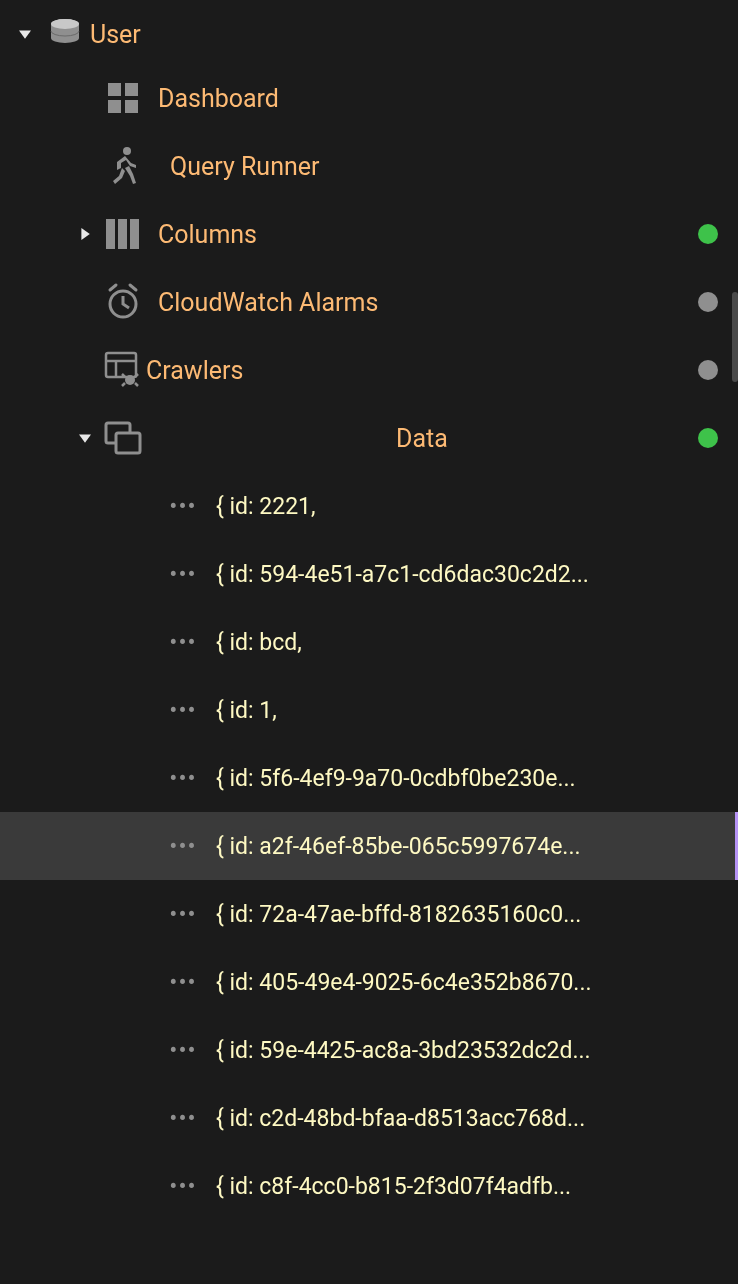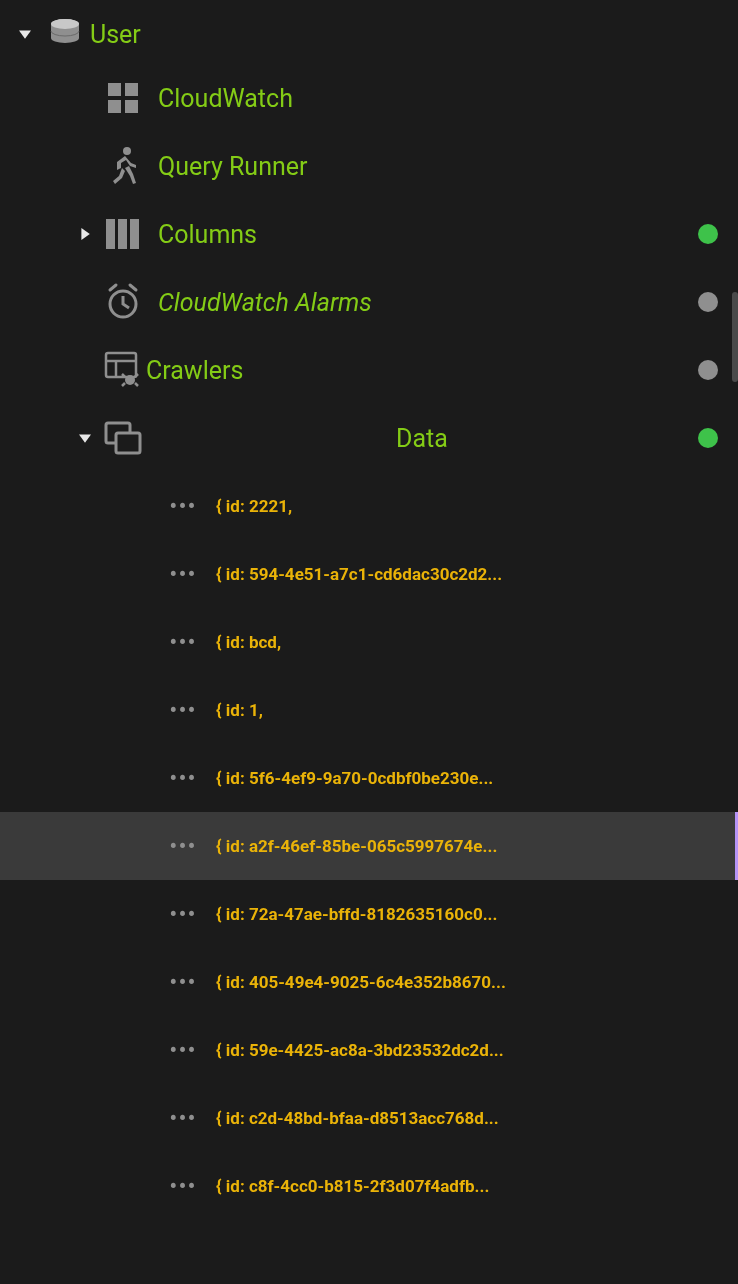--- a/index.html
+++ b/index.html
@@ -40,7 +40,7 @@
       white-space: nowrap;
       overflow: hidden;
       text-overflow: ellipsis;
-      color: #84cc16;
+      color: #fdba74;
       font-size: 25px;
       font-weight: 400;
     }

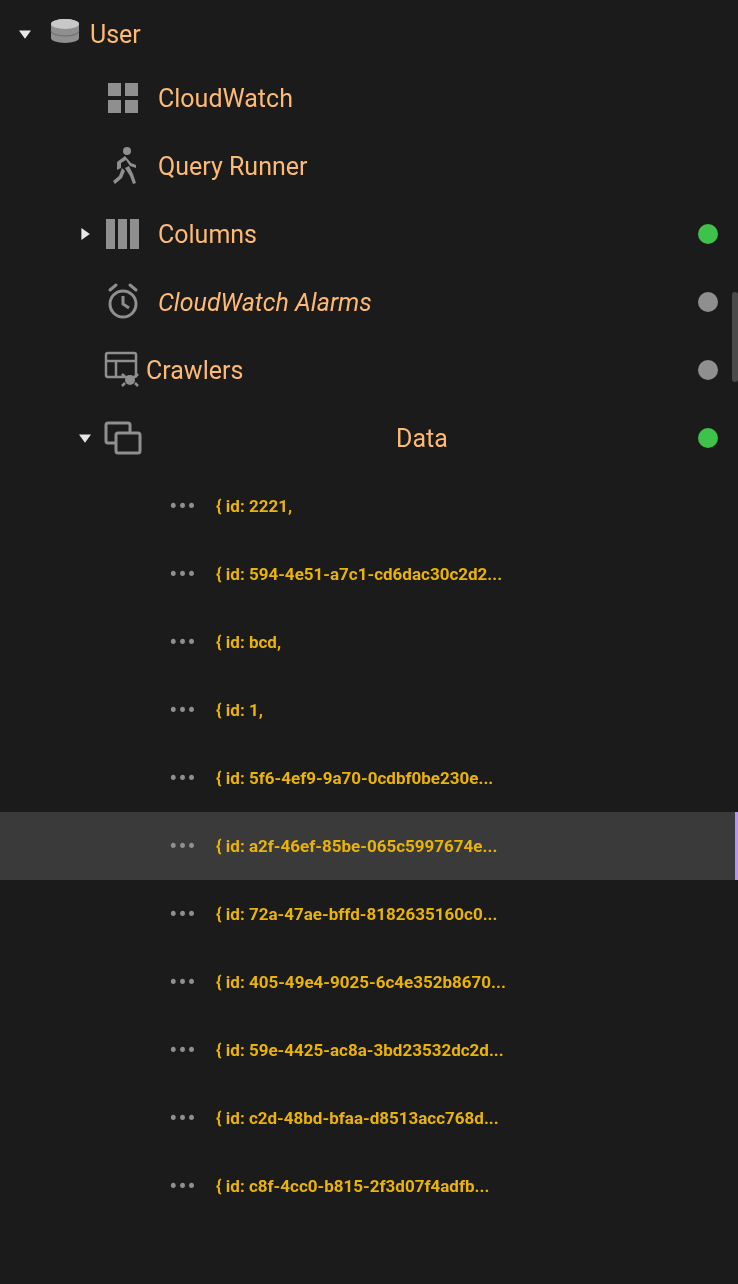--- a/index.html
+++ b/index.html
@@ -147,7 +147,7 @@
         <rect x="19" y="19" width="13" height="13"></rect>
       </svg>
     </div>
-    <div class="label" style="margin-left:12px;">CloudWatch</div>
+    <div class="label" style="margin-left:12px;">Dashboard</div>
   </div>
 
   <div class="row">

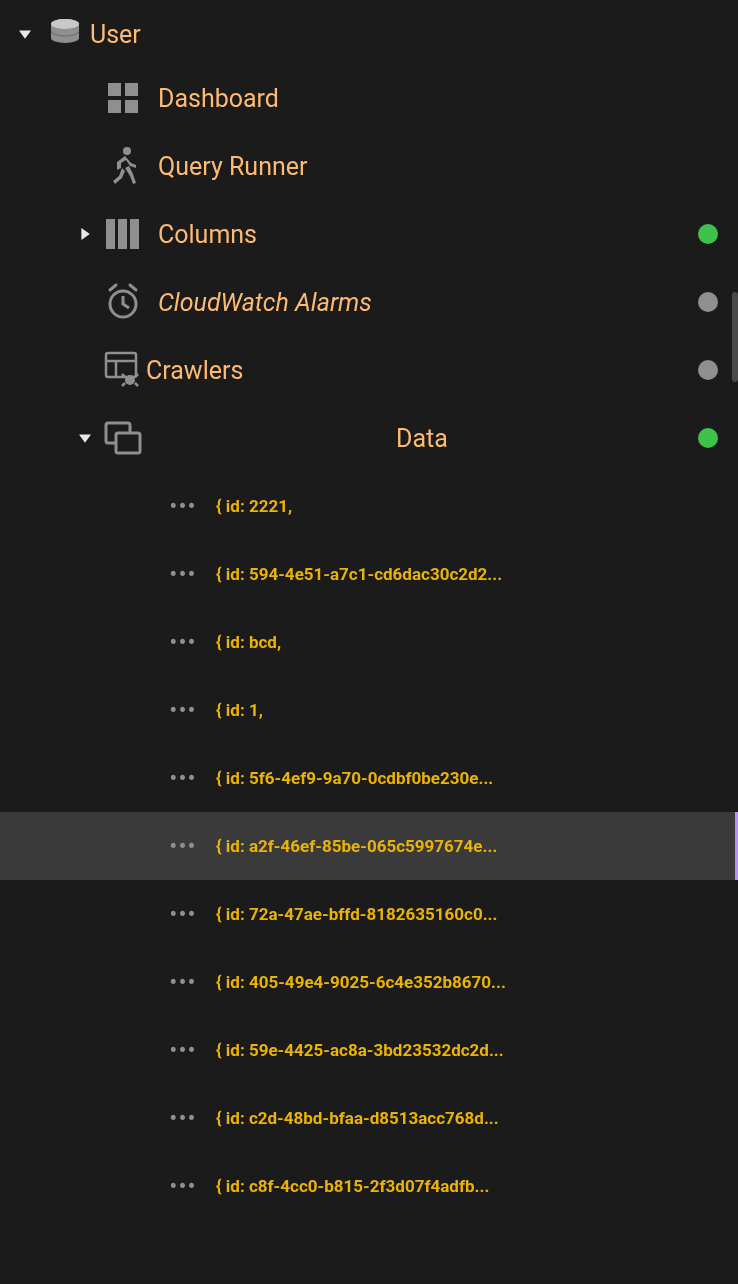--- a/index.html
+++ b/index.html
@@ -160,7 +160,7 @@
         <path d="M20 22 l5 8 l3 8 l3 -1 l-3 -9 l-4 -8 z"></path>
       </svg>
     </div>
-    <div class="label" style="margin-left:12px;">Query Runner</div>
+    <div class="label" style="margin-left:24px;">Query Runner</div>
   </div>
 
 

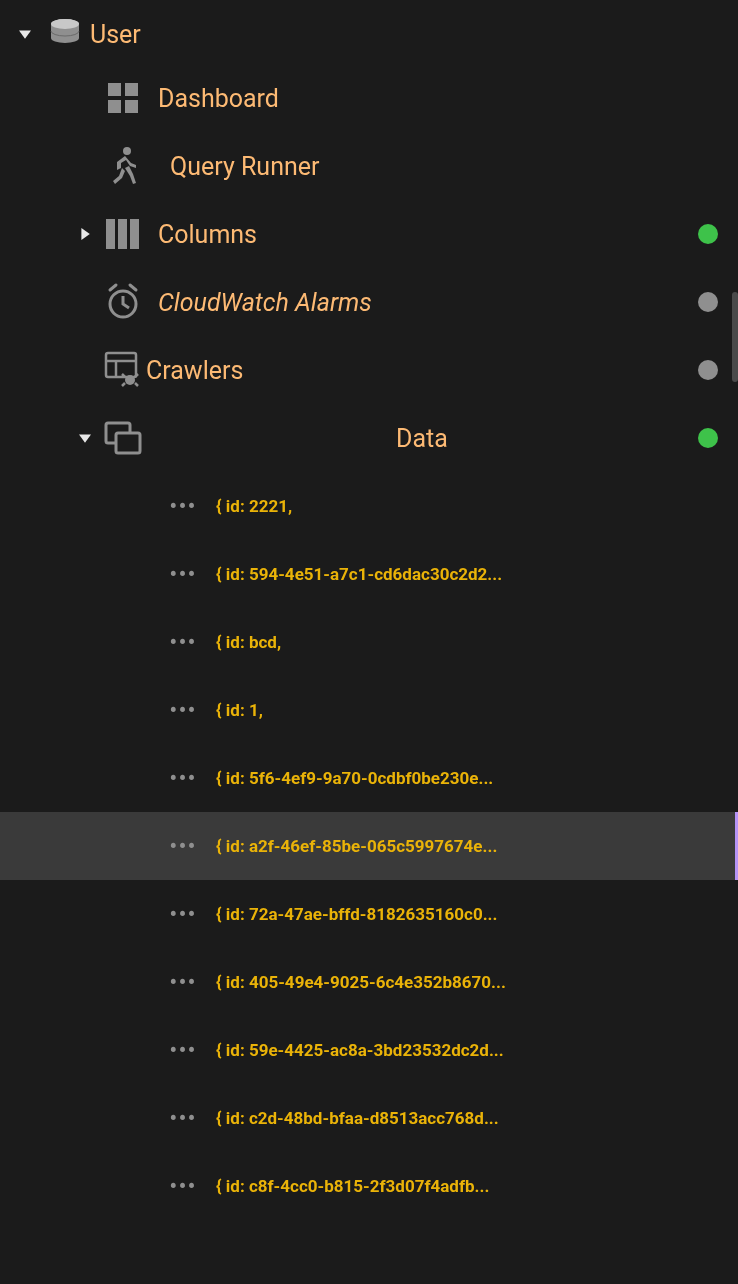--- a/index.html
+++ b/index.html
@@ -192,7 +192,7 @@
         <path d="M33 8 l-6 -5" stroke-linecap="round"></path>
       </svg>
     </div>
-    <div class="label" style="margin-left:12px;font-style:italic;">CloudWatch Alarms</div>
+    <div class="label" style="margin-left:12px;">CloudWatch Alarms</div>
     <div class="status gray"></div>
   </div>
 

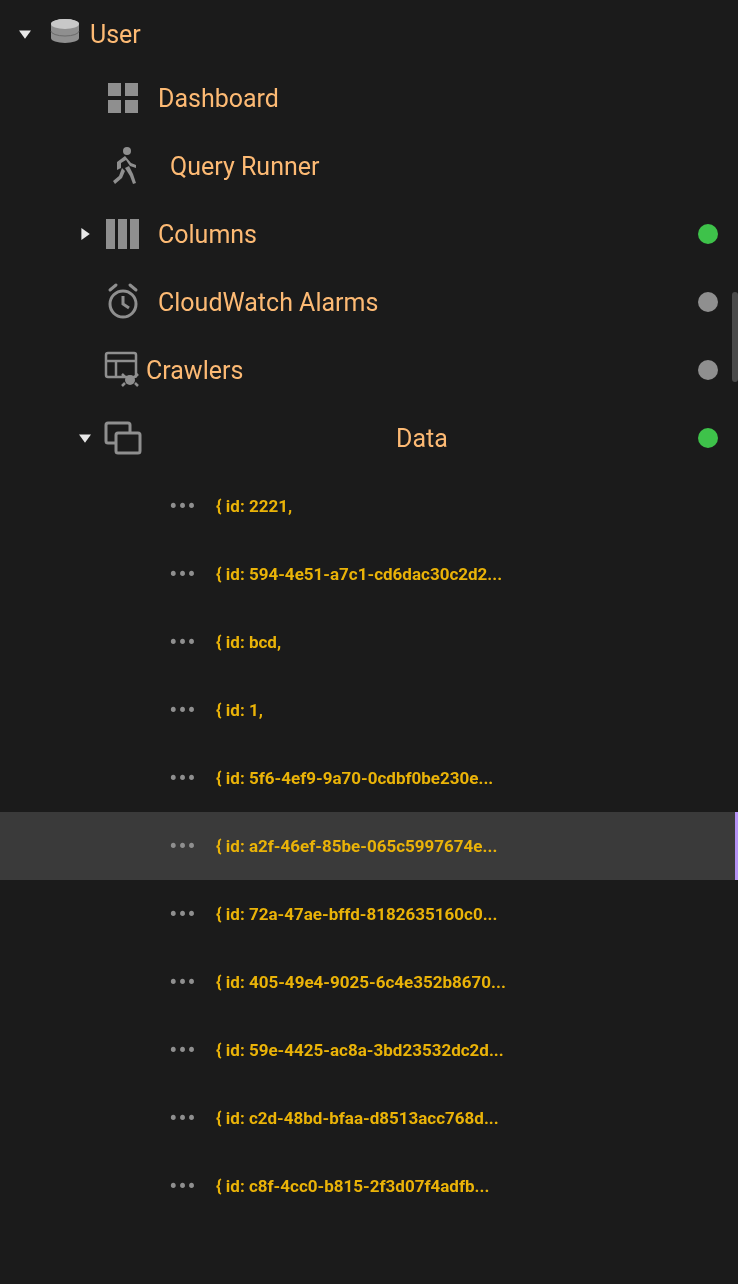--- a/index.html
+++ b/index.html
@@ -95,9 +95,9 @@
       white-space: nowrap;
       overflow: hidden;
       text-overflow: ellipsis;
-      color: #eab308;
-      font-size: 17px;
-      font-weight: 700;
+      color: #fef9c3;
+      font-size: 23px;
+      font-weight: 400;
     }
 
     

